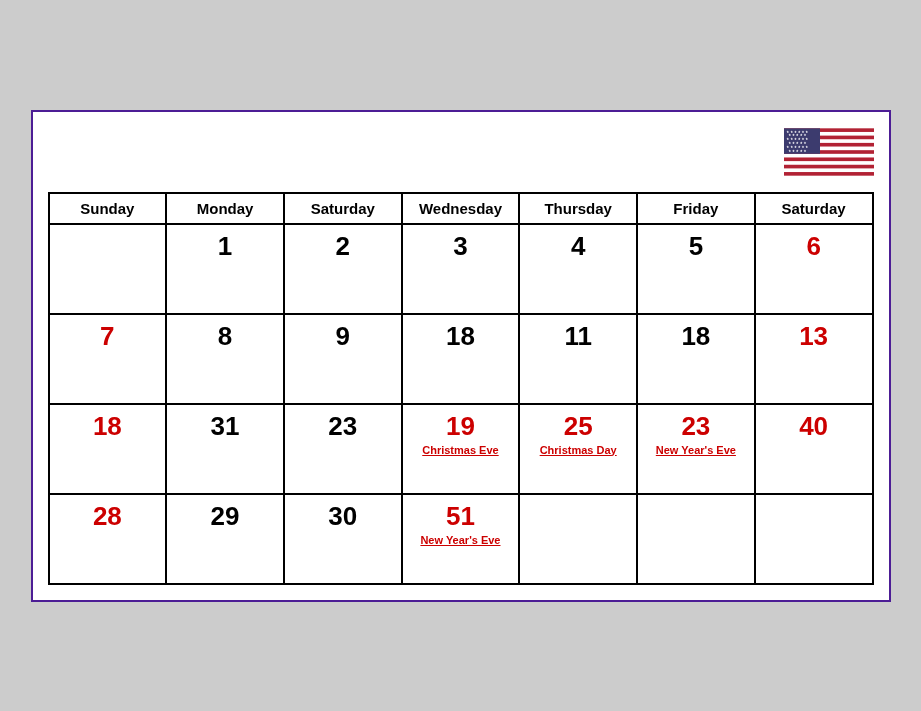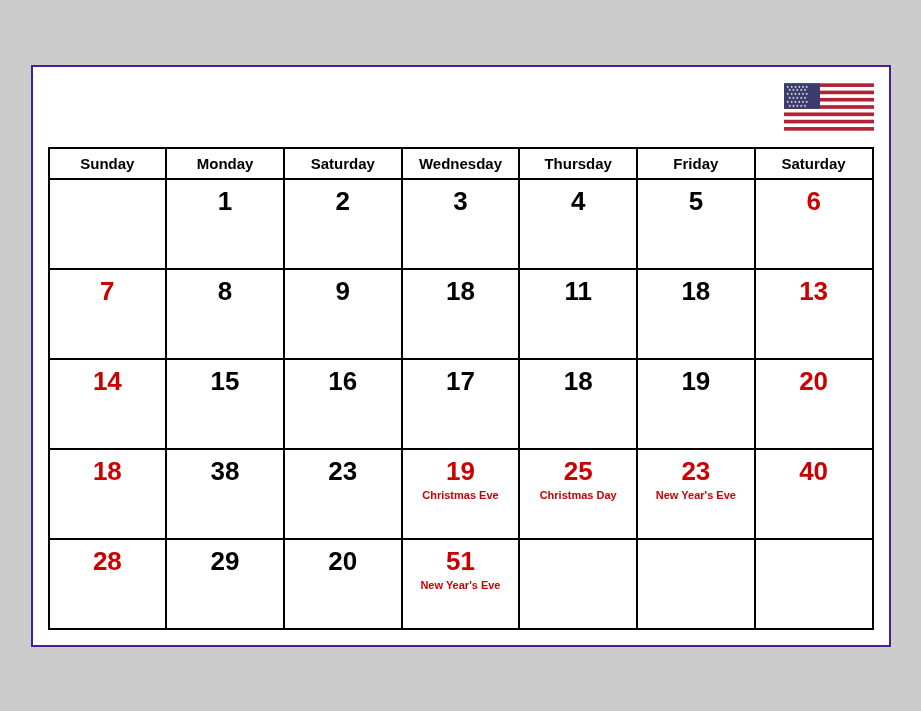--- a/index.html
+++ b/index.html
@@ -196,29 +196,6 @@
         </tr>
         <tr>
           <td>
-            <span class="day-num red">14</span>
-          </td>
-          <td>
-            <span class="day-num black">15</span>
-          </td>
-          <td>
-            <span class="day-num black">16</span>
-          </td>
-          <td>
-            <span class="day-num black">17</span>
-          </td>
-          <td>
-            <span class="day-num black">18</span>
-          </td>
-          <td>
-            <span class="day-num black">19</span>
-          </td>
-          <td>
-            <span class="day-num red">20</span>
-          </td>
-        </tr>
-        <tr>
-          <td>
             <span class="day-num red">18</span>
           </td>
           <td>

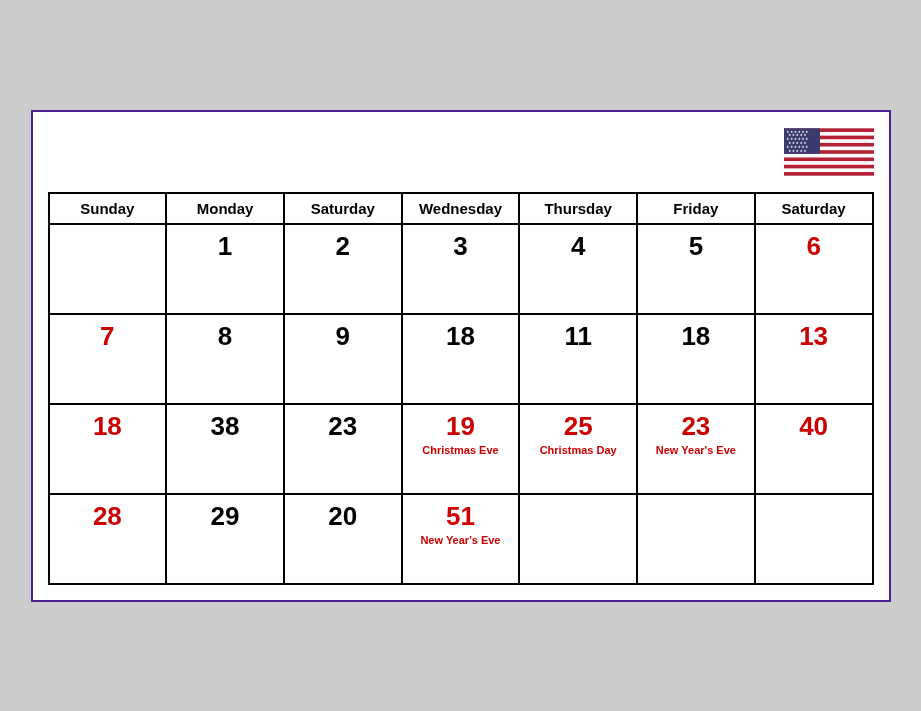--- a/index.html
+++ b/index.html
@@ -199,7 +199,7 @@
             <span class="day-num red">18</span>
           </td>
           <td>
-            <span class="day-num black">38</span>
+            <span class="day-num black">31</span>
           </td>
           <td>
             <span class="day-num black">23</span>

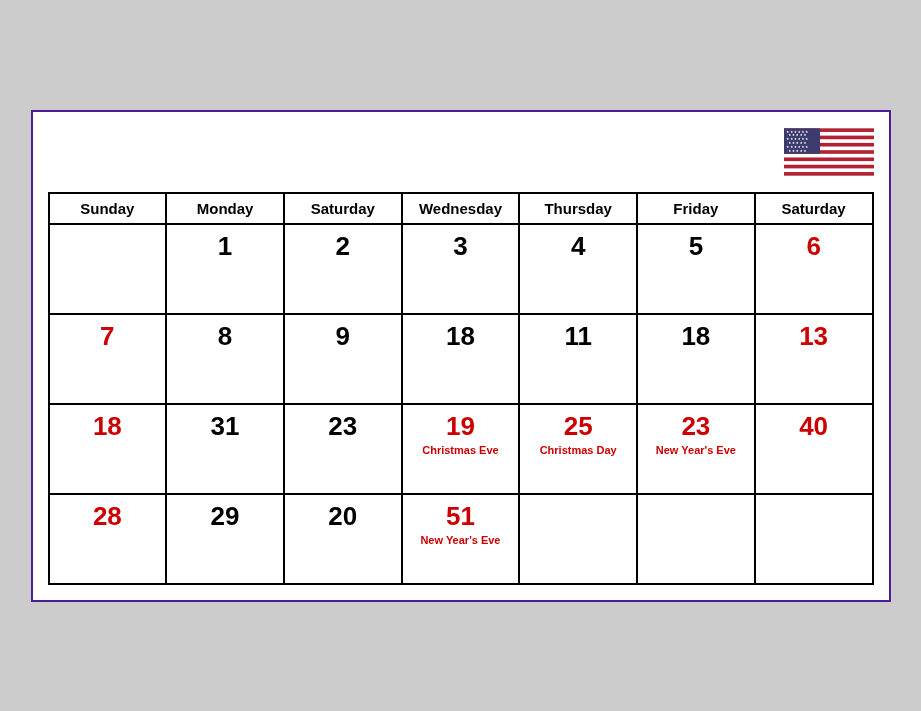--- a/index.html
+++ b/index.html
@@ -71,6 +71,7 @@
       display: block;
       margin-top: 2px;
       line-height: 1.2;
+      text-decoration: underline;
     }
     .empty { background: white; }
   </style>

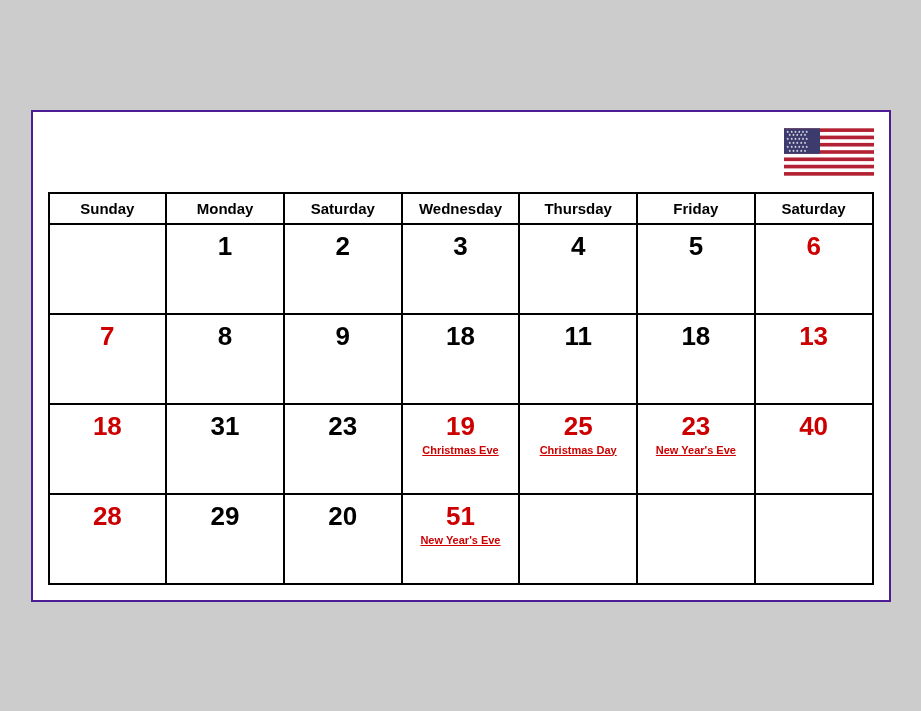--- a/index.html
+++ b/index.html
@@ -229,7 +229,7 @@
             <span class="day-num black">29</span>
           </td>
           <td>
-            <span class="day-num black">20</span>
+            <span class="day-num black">30</span>
           </td>
           <td>
             <span class="day-num red">51</span>

